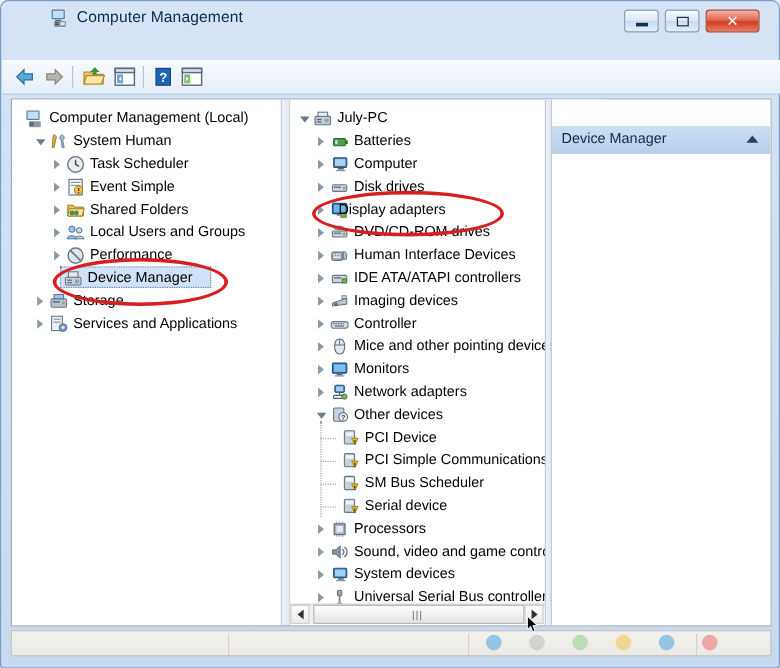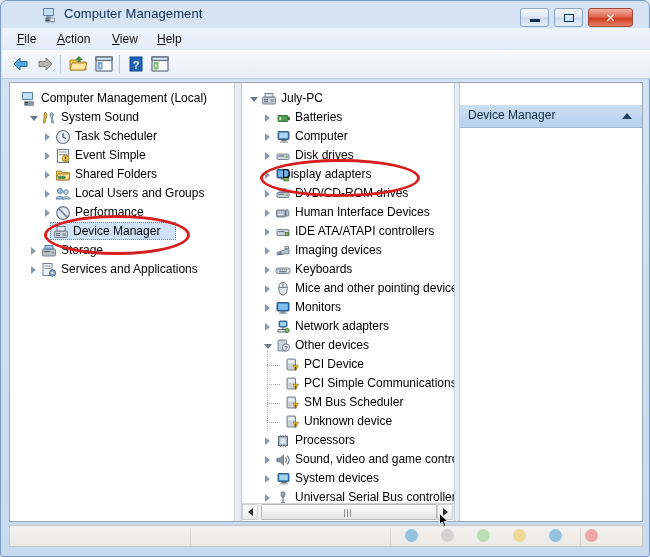--- a/index.html
+++ b/index.html
@@ -248,12 +248,6 @@
     </div>
   </div>
 
-  <div id="menubar">
-    <div class="menu-item" style="left:8px"><u>F</u>ile</div>
-    <div class="menu-item" style="left:48px"><u>A</u>ction</div>
-    <div class="menu-item" style="left:103px"><u>V</u>iew</div>
-    <div class="menu-item" style="left:148px"><u>H</u>elp</div>
-  </div>
 
   <div id="toolbar">
     <svg class="tbtn" style="left:9px" viewBox="0 0 20 20">

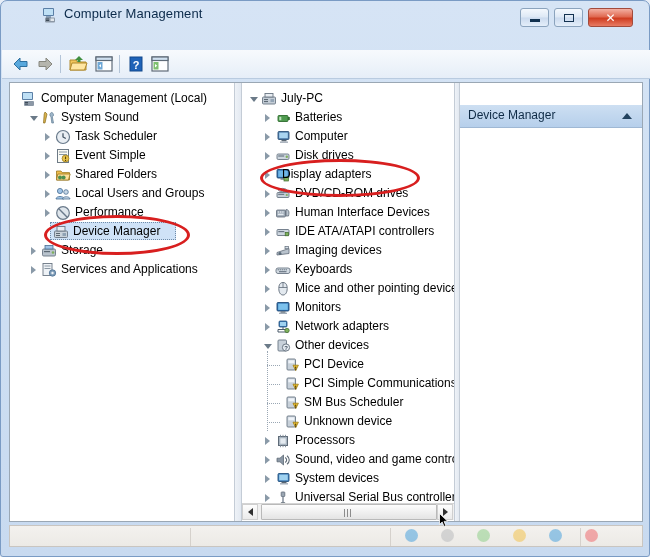--- a/index.html
+++ b/index.html
@@ -304,7 +304,7 @@
           <path d="M4 2 L6 4 L4 13 L2.5 13 L3.2 4 Z" fill="#d9b24c" stroke="#8a6d1e" stroke-width=".7"></path>
           <path d="M11 2.5 C13 3.5 13 6 11.3 6.8 L12.5 13 L10.8 13 L10 6.8 C8.4 6 8.4 3.5 10.3 2.5 Z" fill="#9fb6c9" stroke="#5f7b92" stroke-width=".7"></path>
         </svg>
-        <span class="lbl" style="left:47px">System Sound</span>
+        <span class="lbl" style="left:47px">System Human</span>
       </div>
 
       <div class="row" style="left:4px;top:44px">

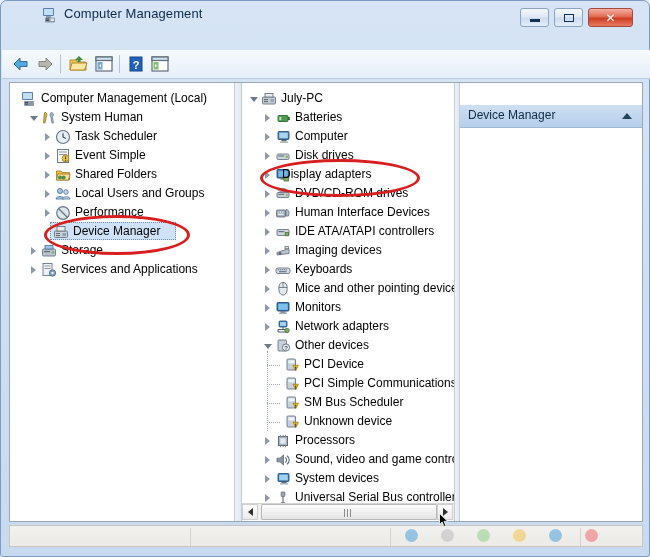--- a/index.html
+++ b/index.html
@@ -544,7 +544,7 @@
           <rect x="10.6" y="7.2" width="1.3" height="1.1" fill="#6a7683"></rect>
           <rect x="4" y="9.1" width="7.5" height="1.2" fill="#6a7683"></rect>
         </svg>
-        <span class="lbl" style="left:49px">Keyboards</span>
+        <span class="lbl" style="left:49px">Controller</span>
       </div>
 
       <div class="row" style="left:4px;top:196px">

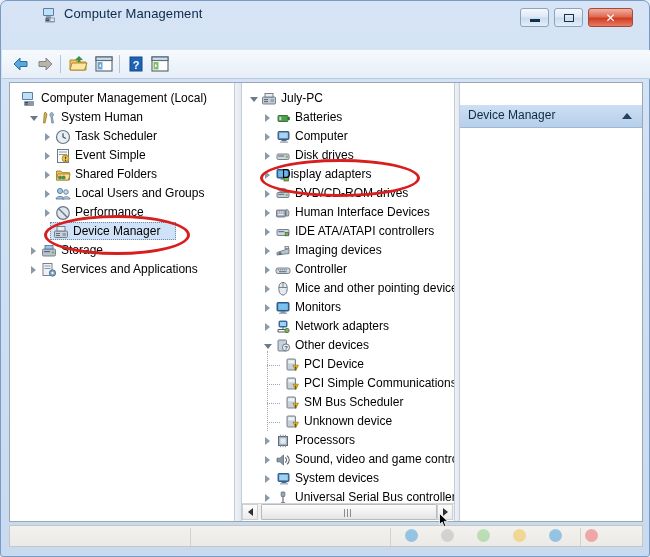--- a/index.html
+++ b/index.html
@@ -644,7 +644,7 @@
           <rect x="11.2" y="9.6" width="1" height="2.1" fill="#3b2f05"></rect>
             <rect x="11.2" y="12.2" width="1" height="1" fill="#3b2f05"></rect>
         </svg>
-        <span class="lbl" style="left:58px">Unknown device</span>
+        <span class="lbl" style="left:58px">Serial device</span>
       </div>
 
       <div class="row" style="left:4px;top:348px">

